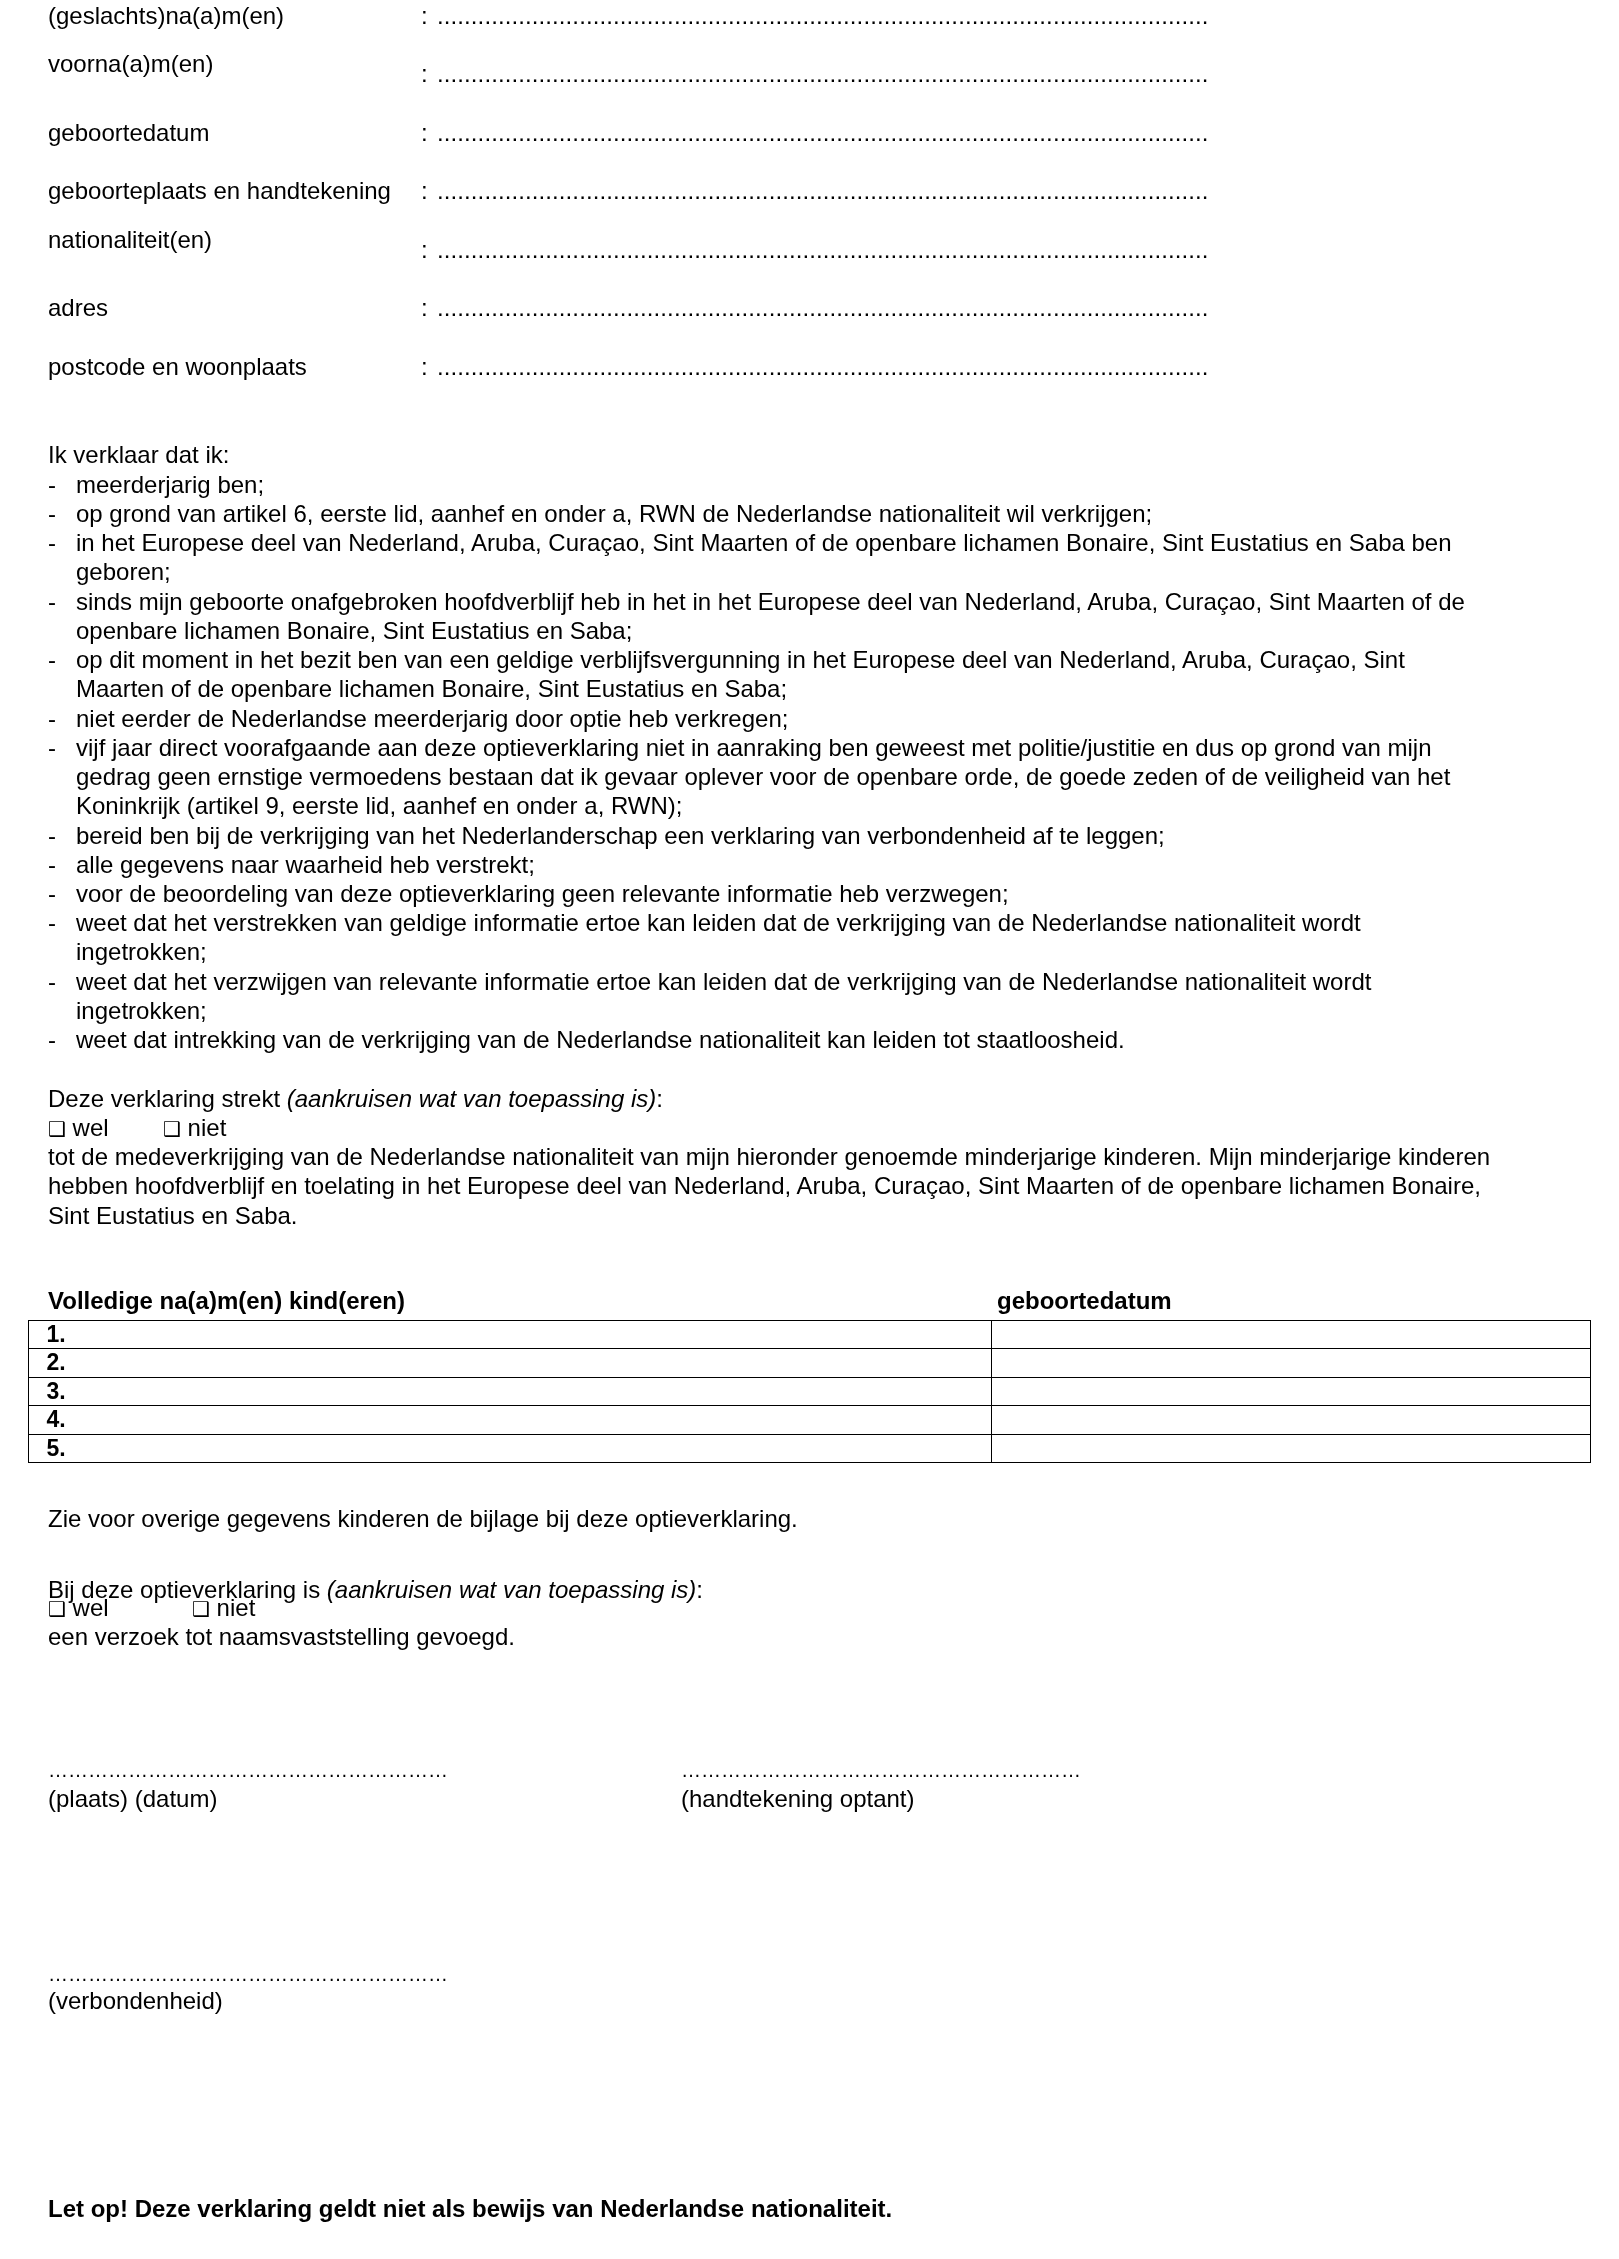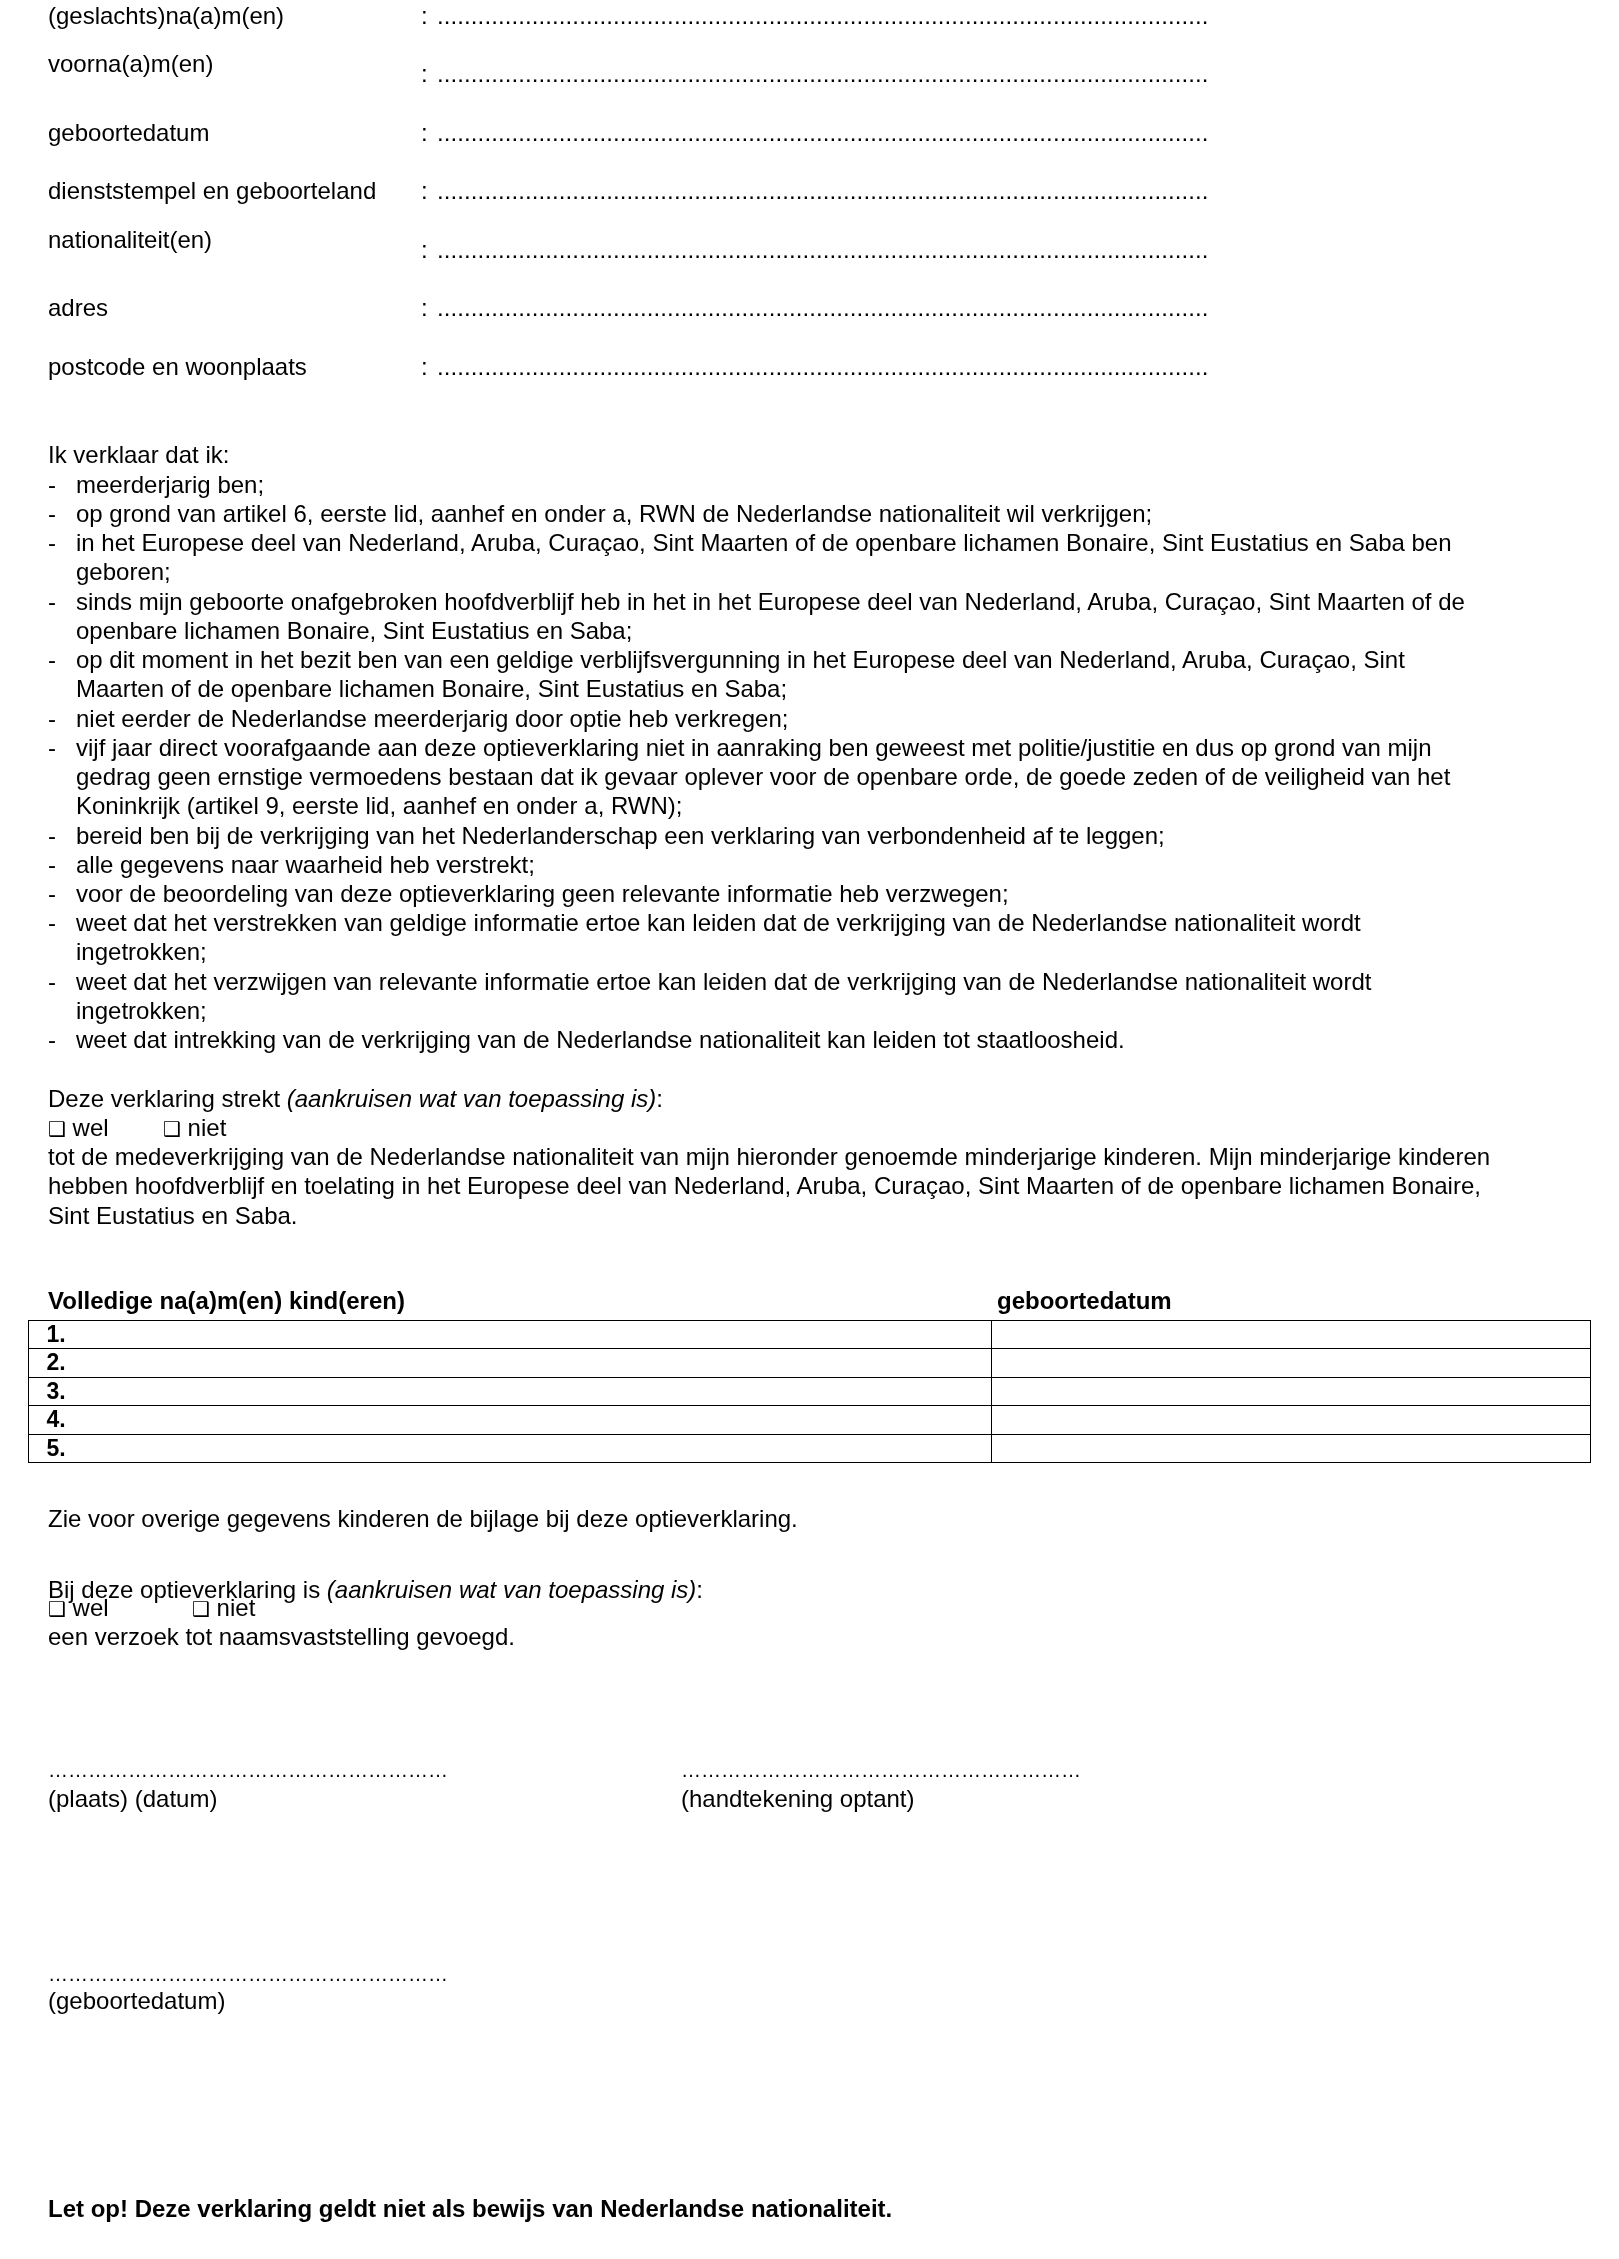--- a/index.html
+++ b/index.html
@@ -48,7 +48,7 @@
   <div class="ln colon" style="top:118px">:</div>
   <div class="dots" style="top:118px">..................................................................................................................</div>
 
-  <div class="ln lbl" style="top:176px">dienststempel en geboorteland</div>
+  <div class="ln lbl" style="top:176px">geboorteplaats en handtekening</div>
   <div class="ln colon" style="top:176px">:</div>
   <div class="dots" style="top:176px">..................................................................................................................</div>
 

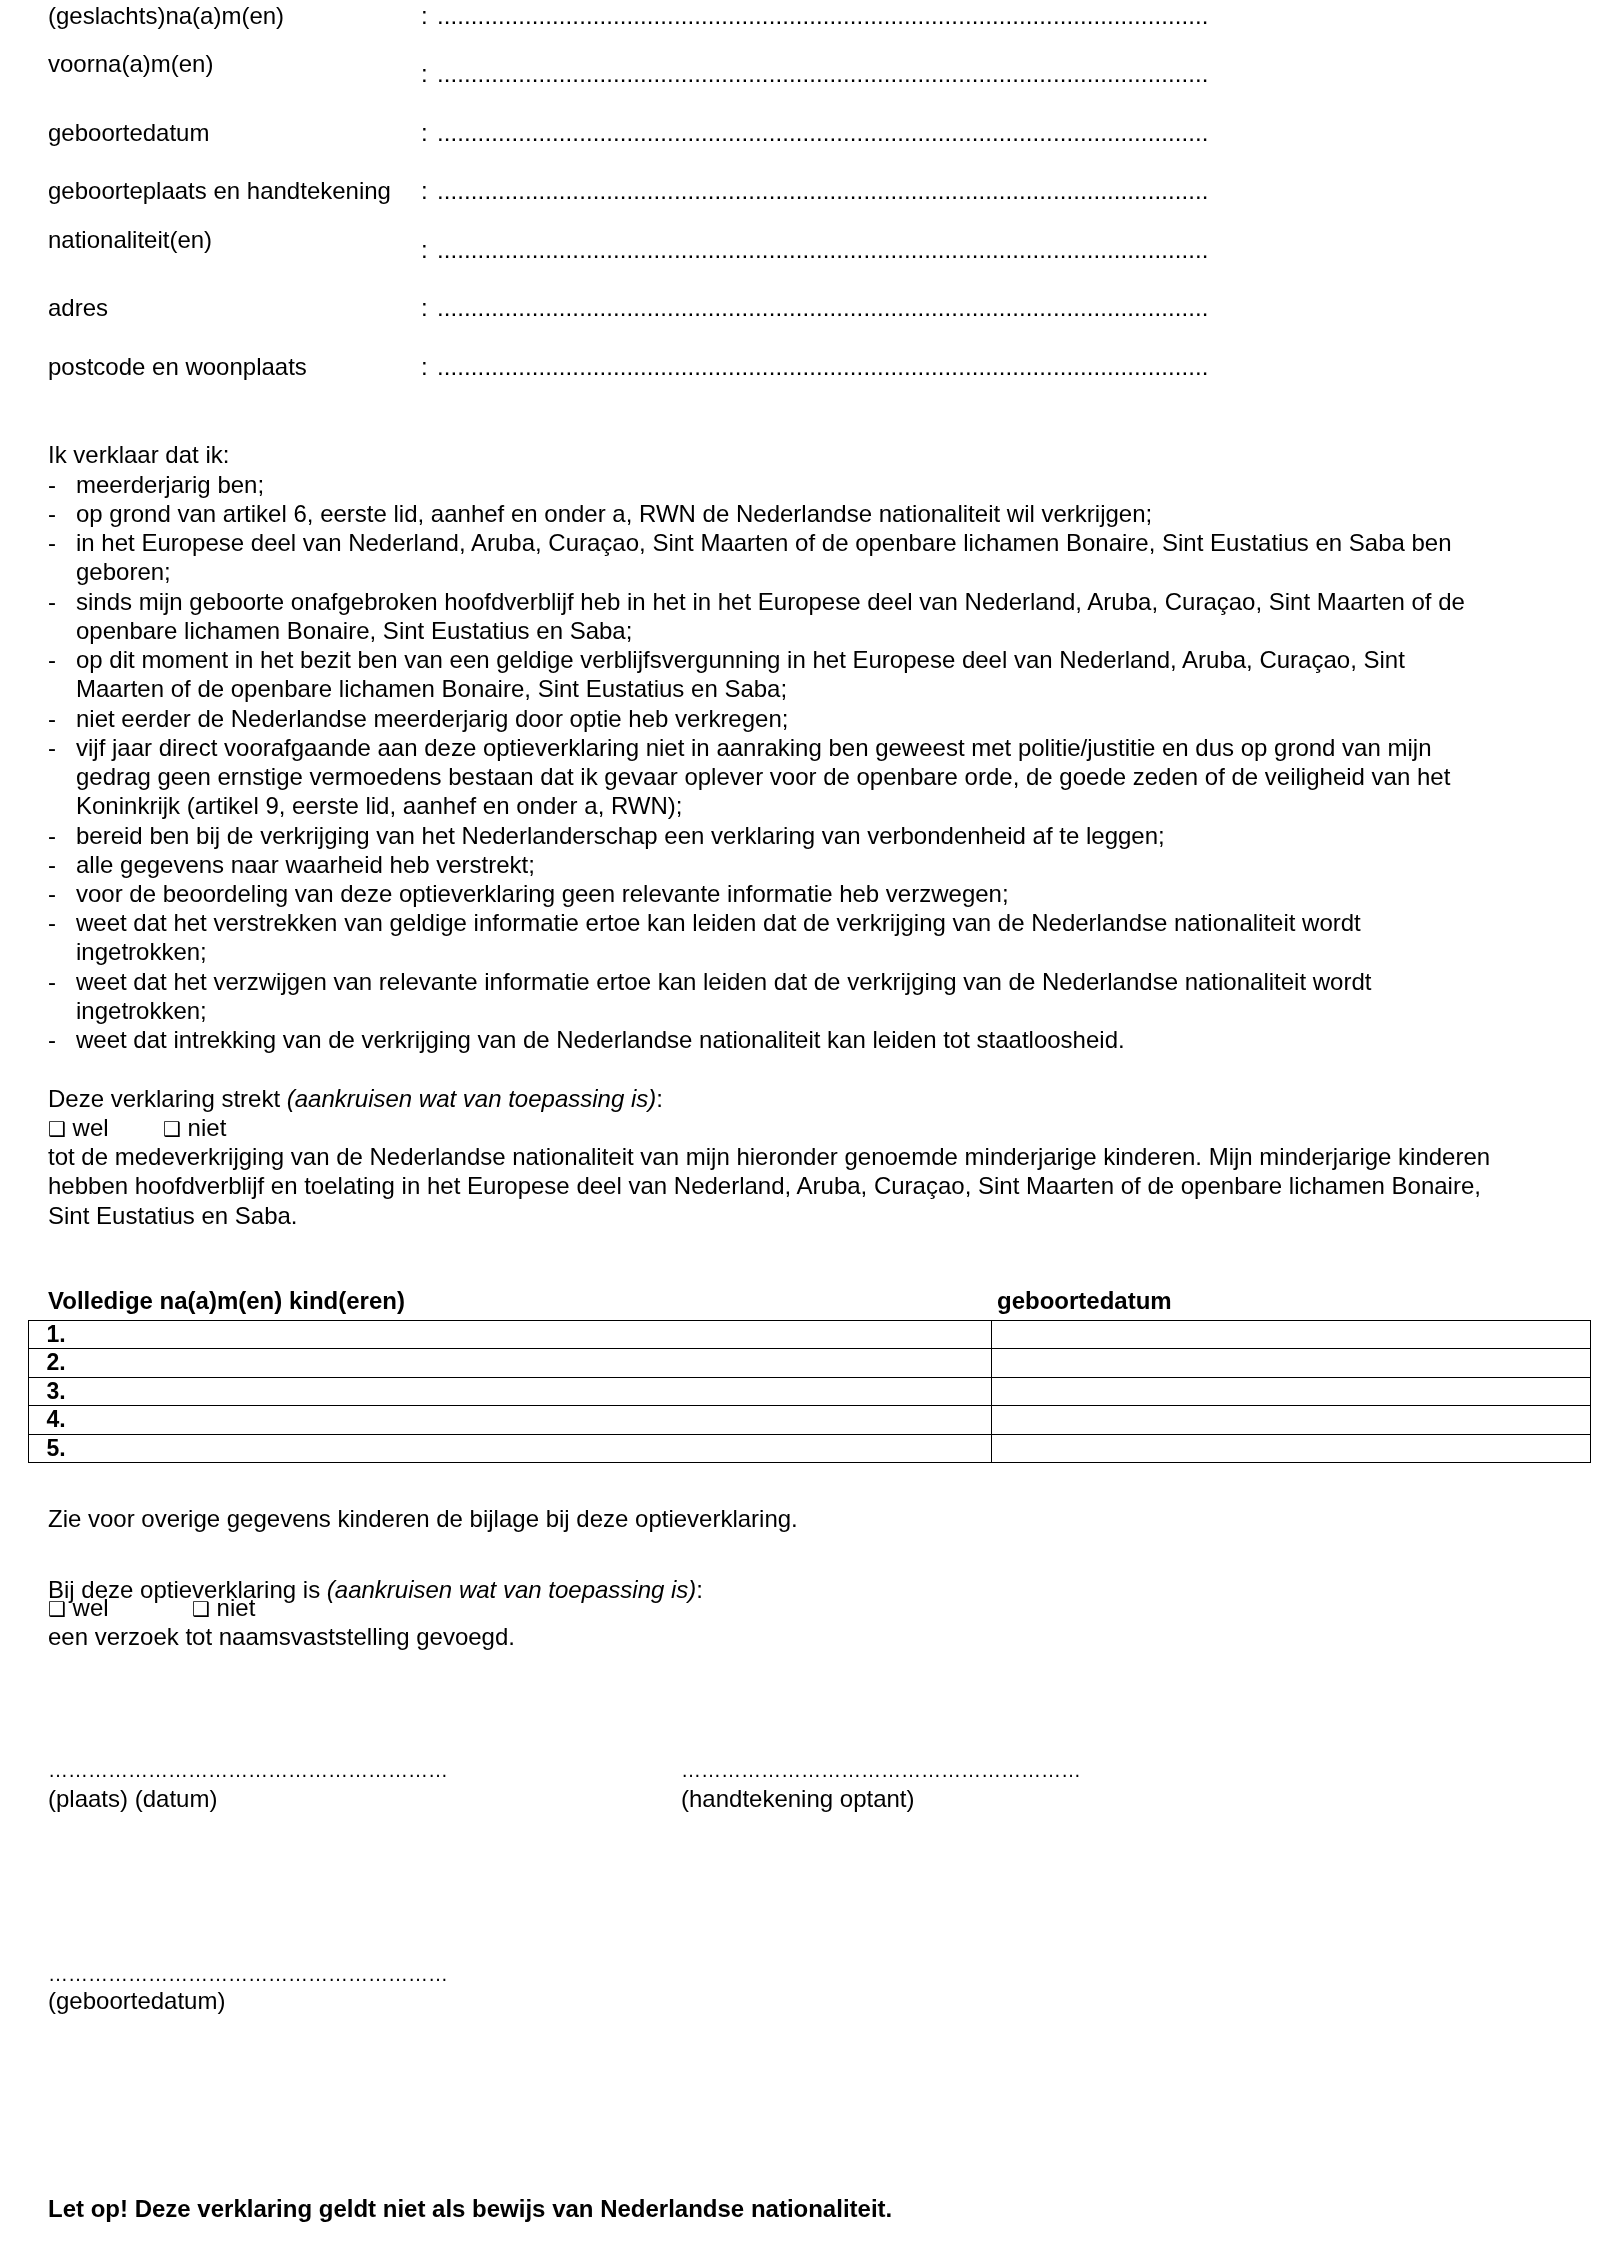--- a/index.html
+++ b/index.html
@@ -173,7 +173,7 @@
   <div class="ln" style="top:1784px; left:681px">(handtekening optant)</div>
 
   <div class="sigdots" style="top:1960px; left:48px; width:534px">……………………………………………………</div>
-  <div class="ln" style="top:1986px; left:48px">(geboortedatum)</div>
+  <div class="ln" style="top:1986px; left:48px">(verbondenheid)</div>
 </div>
 
 <div class="ln para bold" style="top:2194px">Let op! Deze verklaring geldt niet als bewijs van Nederlandse nationaliteit.</div>

